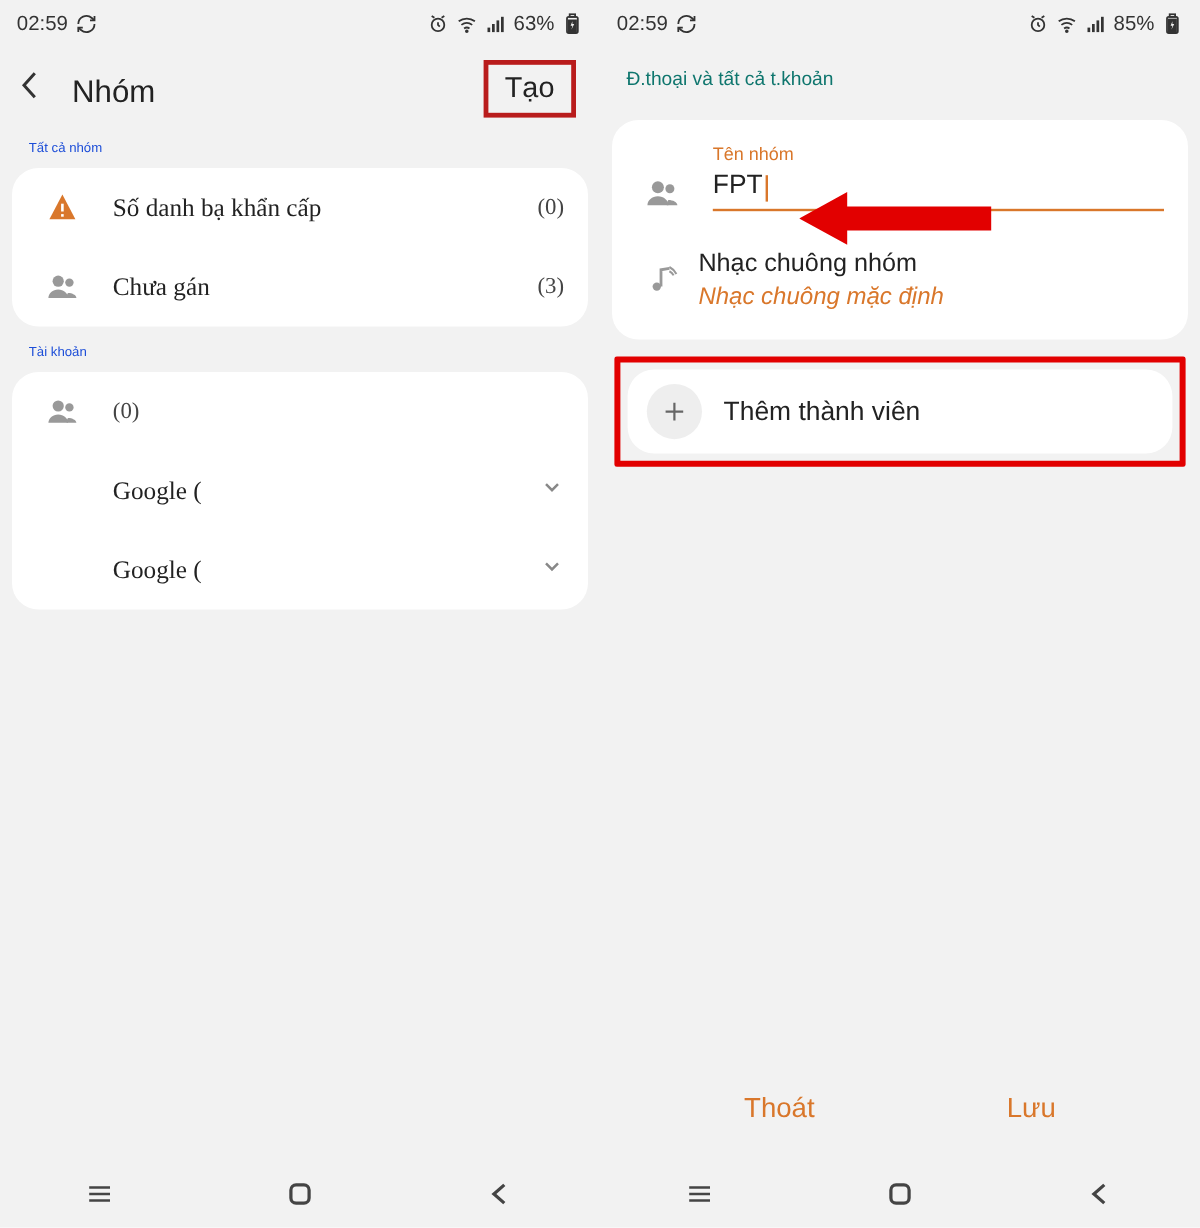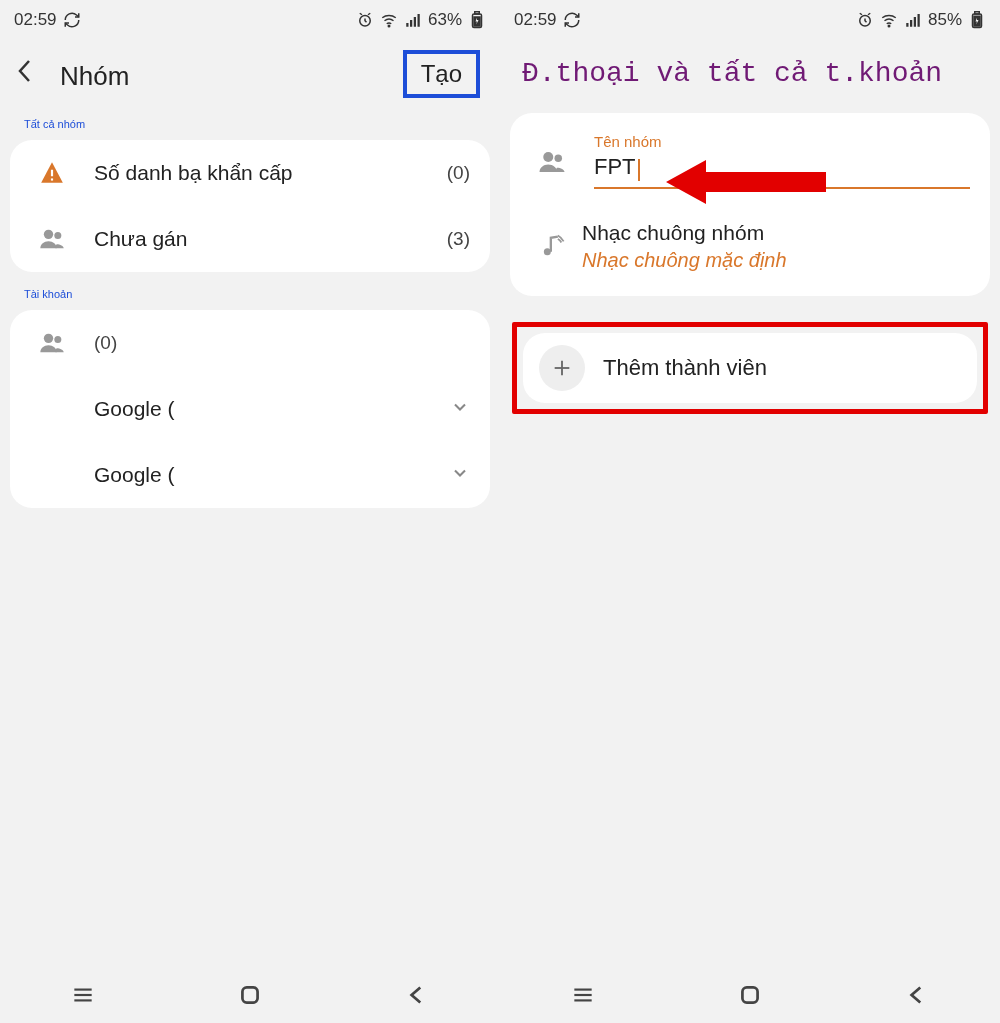--- a/index.html
+++ b/index.html
@@ -24,7 +24,7 @@
   .back-chevron { font-size: 26px; color: #333; cursor: pointer; }
   .header-title { font-size: 26px; color: #222; font-weight: 400; }
   .header-action { font-size: 24px; color: #222; font-weight: 500; padding: 6px 8px; }
-  .red-box { border: 4px solid #1d4ed8; }
+  .red-box { border: 4px solid #b91c1c; }
 
   
   .section-label { font-size: 11px; color: #1d4ed8; padding: 10px 24px 10px; }

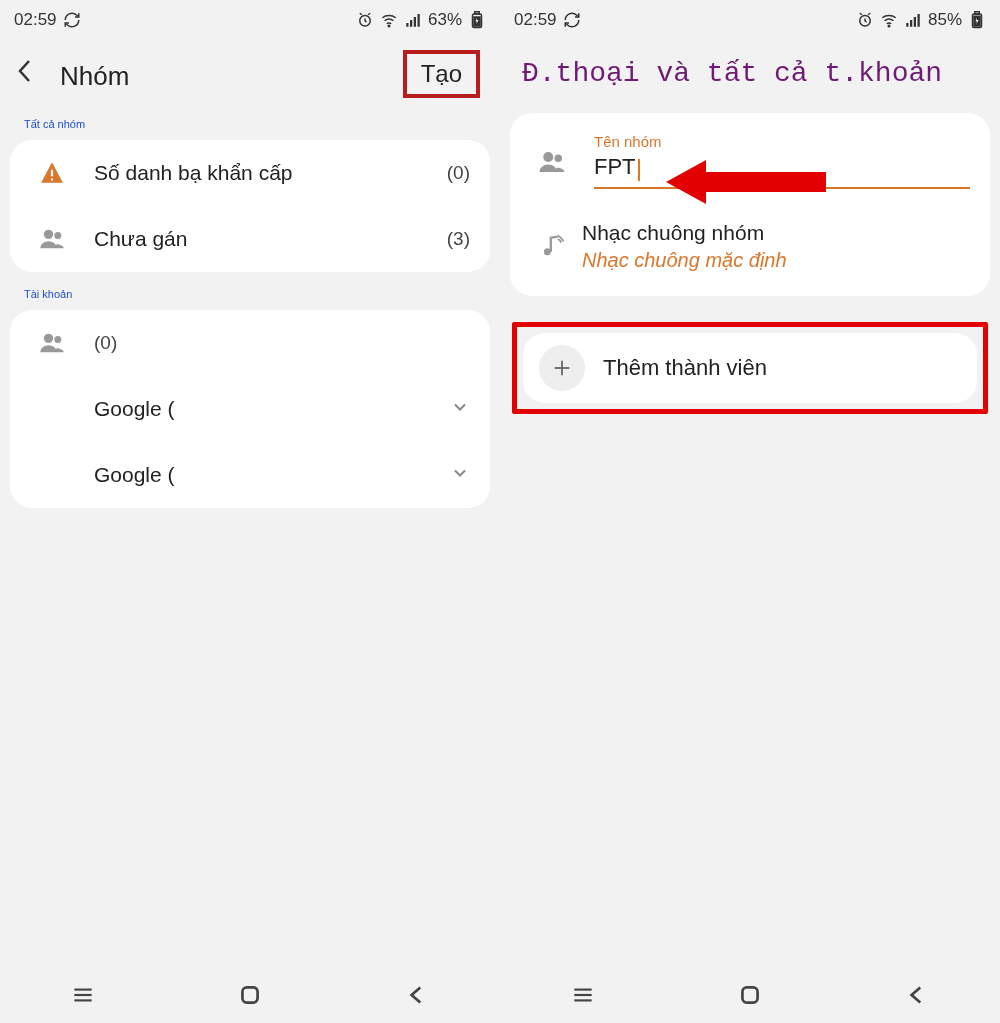--- a/index.html
+++ b/index.html
@@ -45,7 +45,7 @@
 
   
   .r-header { padding: 18px 22px 24px; }
-  .r-title { font-size: 28px; color: #701a75; font-family: Liberation Mono, monospace; }
+  .r-title { font-size: 16px; color: #0f766e; }
 
   .card2 { background: #fff; border-radius: 22px; margin: 0 10px 14px; overflow: hidden; padding: 4px 0; }
   .field-row { display: flex; align-items: flex-start; gap: 20px; padding: 16px 20px 16px; position: relative; }

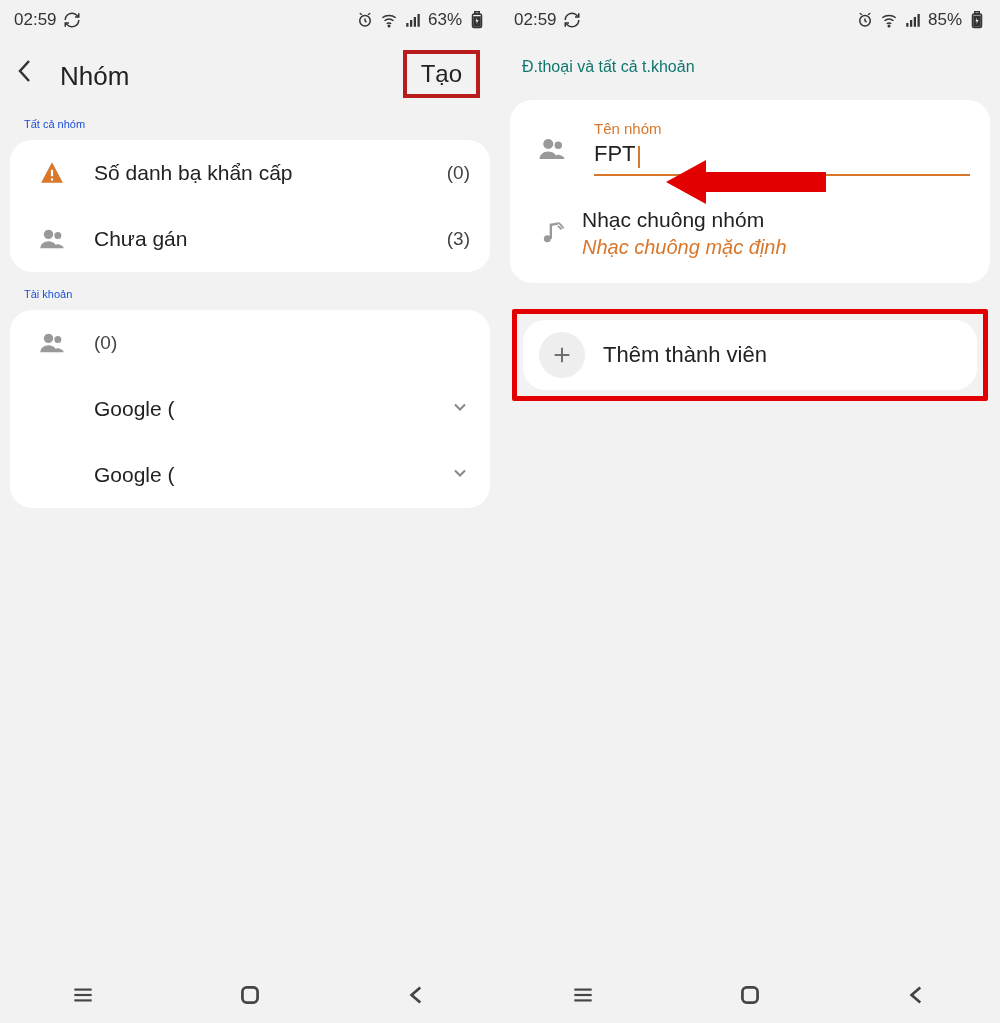--- a/index.html
+++ b/index.html
@@ -48,7 +48,7 @@
   .r-title { font-size: 16px; color: #0f766e; }
 
   .card2 { background: #fff; border-radius: 22px; margin: 0 10px 14px; overflow: hidden; padding: 4px 0; }
-  .field-row { display: flex; align-items: flex-start; gap: 20px; padding: 16px 20px 16px; position: relative; }
+  .field-row { display: flex; align-items: flex-end; gap: 20px; padding: 16px 20px 16px; position: relative; }
   .field-icon { width: 44px; flex: 0 0 44px; display: flex; align-items: center; justify-content: center; color: #888; margin-top: 14px; }
   .field-body { flex: 1; position: relative; }
   .field-label { font-size: 15px; color: #d9772b; margin-bottom: 4px; }

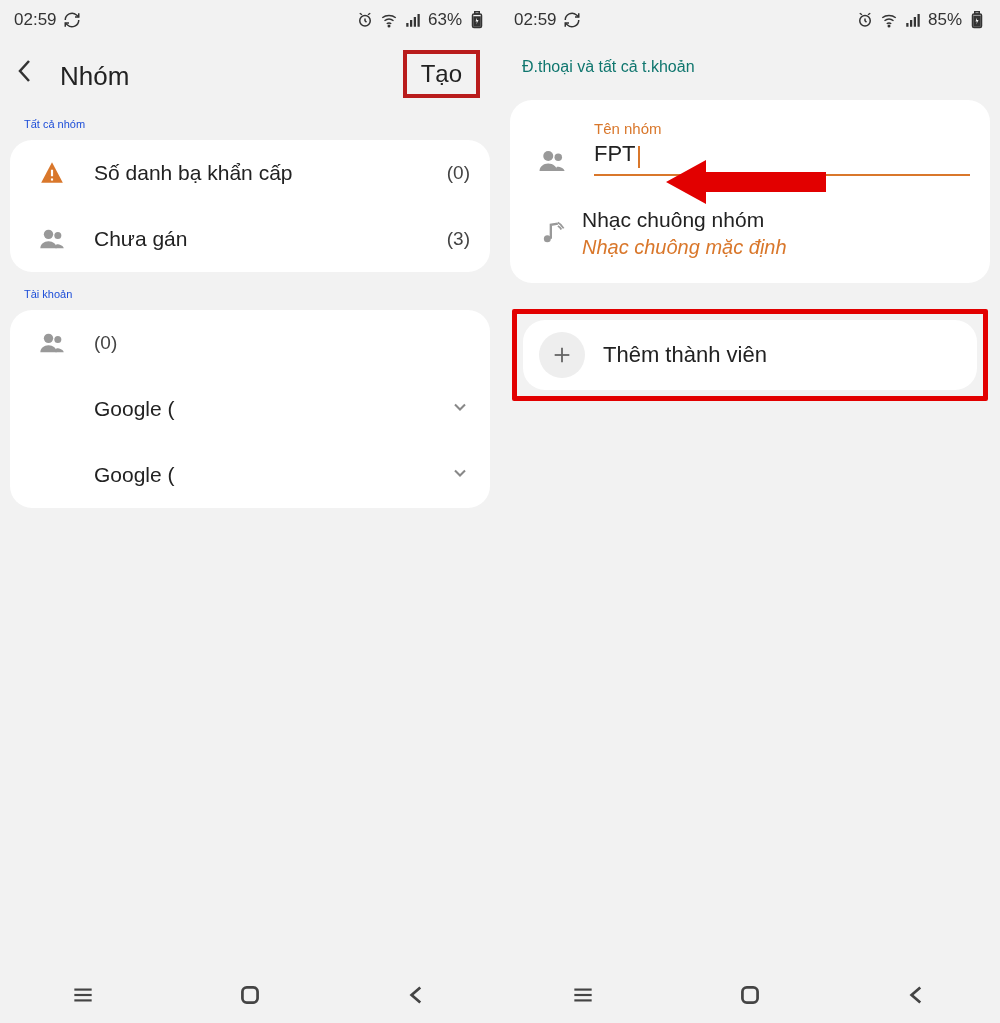--- a/index.html
+++ b/index.html
@@ -30,7 +30,7 @@
   .section-label { font-size: 11px; color: #1d4ed8; padding: 10px 24px 10px; }
 
   
-  .card { background: #fff; border-radius: 22px; margin: 0 10px; overflow: hidden; }
+  .card { background: #fff; border-radius: 22px; margin: 0 10px; overflow: hidden; font-family: Liberation Serif, serif; }
   .card + .section-label { margin-top: 6px; }
   .row {
     display: flex; align-items: center; min-height: 66px; padding: 10px 20px; gap: 20px;

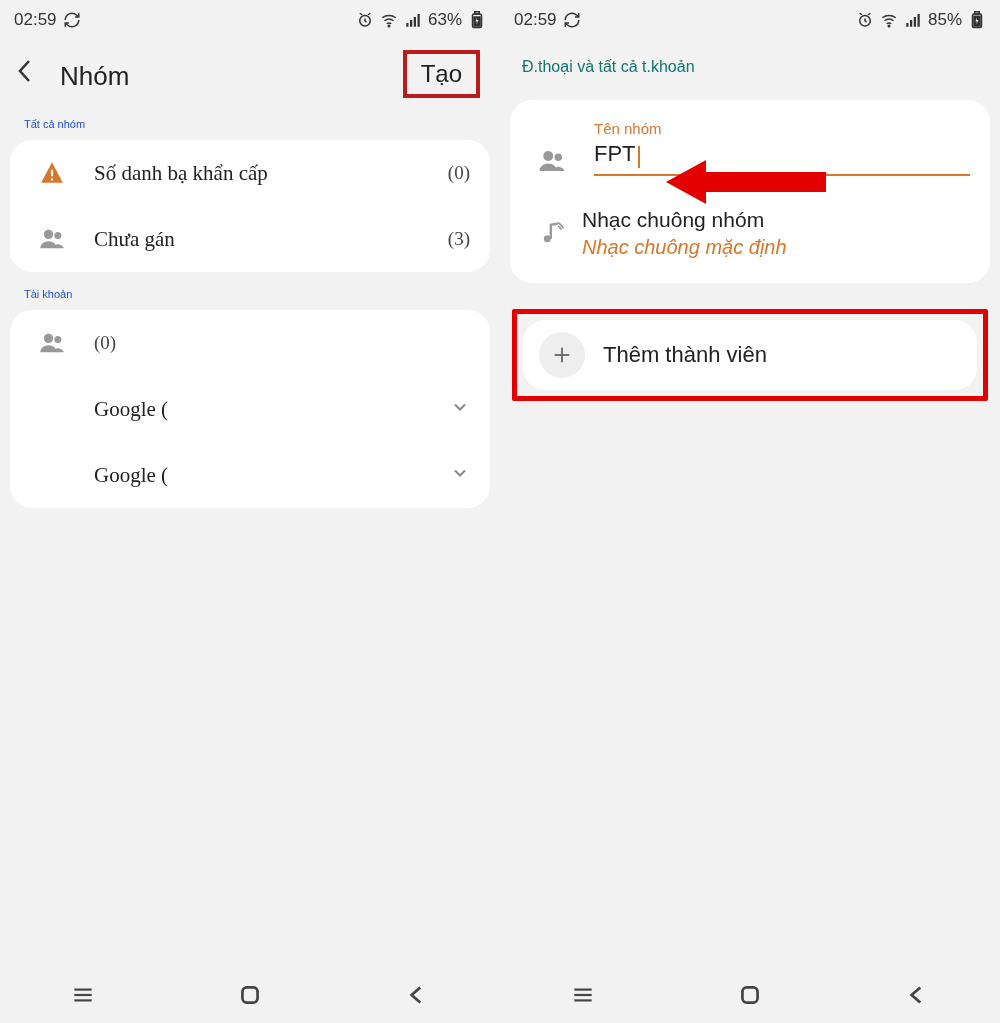--- a/index.html
+++ b/index.html
@@ -72,7 +72,7 @@
   }
   .plus-circle svg { width: 22px; height: 22px; }
   .add-text { font-size: 22px; color: #222; }
-  .red-outline { border: 5px solid #e20000; padding: 6px; border-radius: 2px; margin-top: 12px; }
+  .red-outline { border: 5px solid #e20000; padding: 6px; border-radius: 2px; }
 
   
   .bottom-actions {

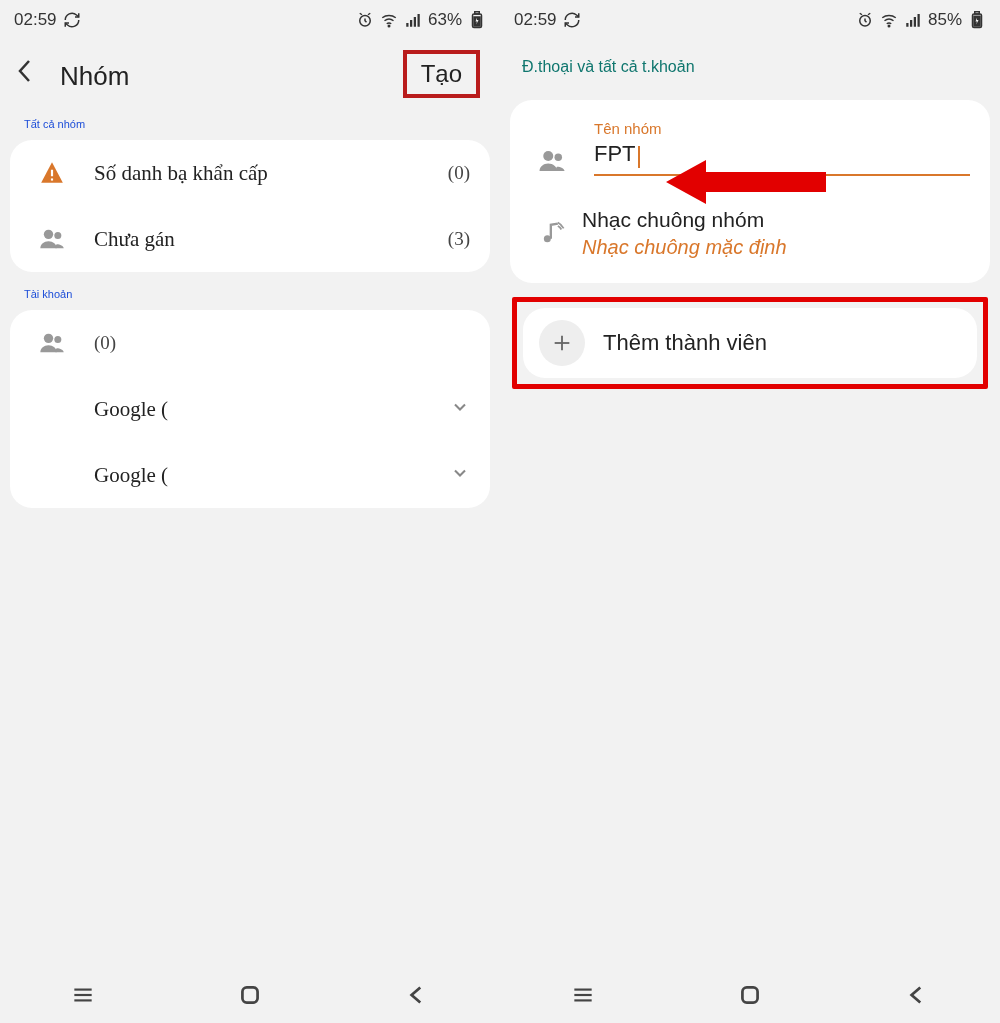--- a/index.html
+++ b/index.html
@@ -348,6 +348,10 @@
 
     <div class="spacer"></div>
 
+    <div class="bottom-actions">
+      <div class="ba-btn">Thoát</div>
+      <div class="ba-btn">Lưu</div>
+    </div>
 
     <div class="navbar">
       <div class="nav-btn">

